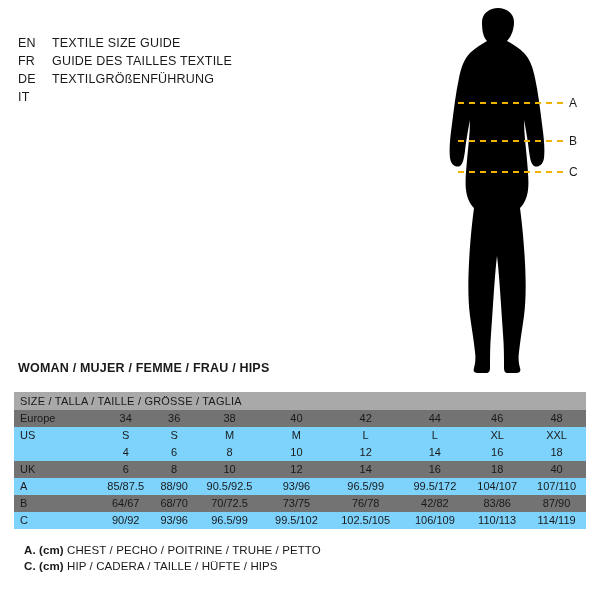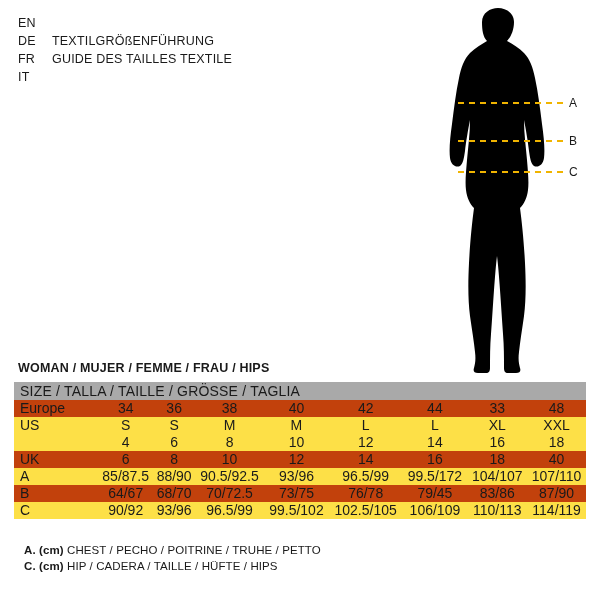--- a/index.html
+++ b/index.html
@@ -39,6 +39,7 @@
     width: 34px;
     flex: 0 0 34px;
     color: #1a1a1a;
+    margin-top: 20px;
   }
   .lang-text {
     color: #1a1a1a;

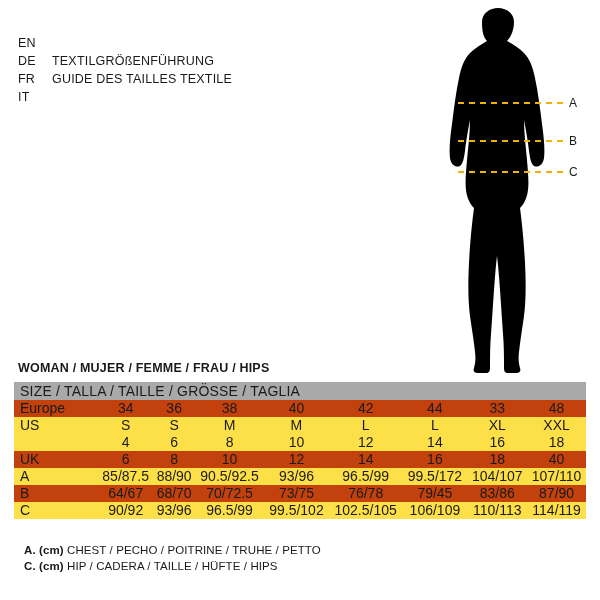--- a/index.html
+++ b/index.html
@@ -141,6 +141,7 @@
   <div class="lang-block">
     <div class="lang-row">
       <span class="lang-code">EN</span>
+      <span class="lang-text">TEXTILE SIZE GUIDE</span>
     </div>
     <div class="lang-row">
       <span class="lang-code">DE</span>

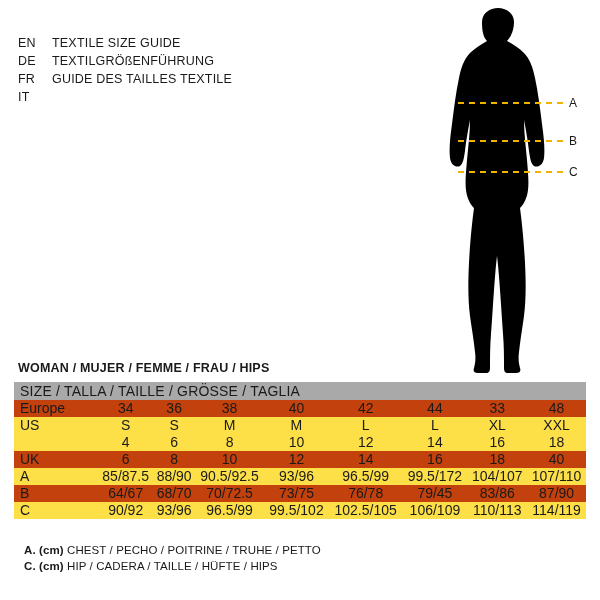--- a/index.html
+++ b/index.html
@@ -144,12 +144,12 @@
       <span class="lang-text">TEXTILE SIZE GUIDE</span>
     </div>
     <div class="lang-row">
+      <span class="lang-code">FR</span>
+      <span class="lang-text">GUIDE DES TAILLES TEXTILE</span>
+    </div>
+    <div class="lang-row">
       <span class="lang-code">DE</span>
       <span class="lang-text">TEXTILGRÖßENFÜHRUNG</span>
-    </div>
-    <div class="lang-row">
-      <span class="lang-code">FR</span>
-      <span class="lang-text">GUIDE DES TAILLES TEXTILE</span>
     </div>
     <div class="lang-row">
       <span class="lang-code">IT</span>

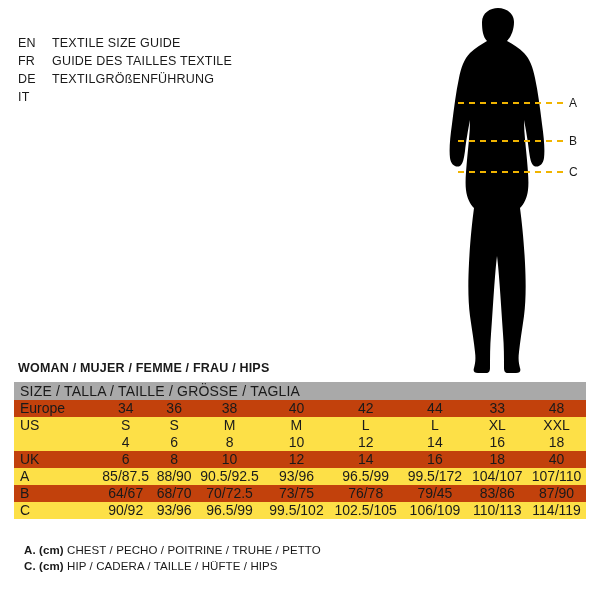--- a/index.html
+++ b/index.html
@@ -81,10 +81,10 @@
   .size-table {
     position: absolute;
     left: 14px;
-    top: 382px;
+    top: 392px;
     width: 572px;
     border-collapse: collapse;
-    font-size: 14px;
+    font-size: 11px;
     color: #1a1a1a;
   }
   .size-table td {

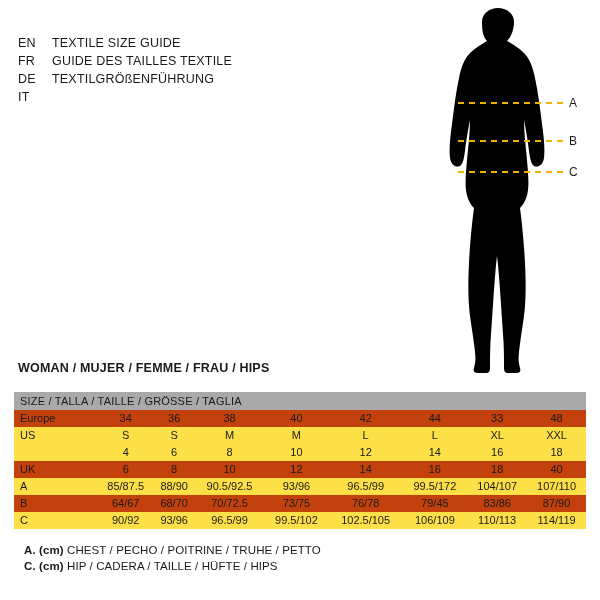--- a/index.html
+++ b/index.html
@@ -112,7 +112,7 @@
     background: #fde047;
   }
   .row-plain td {
-    background: #c2410c;
+    background: #737373;
   }
 
   

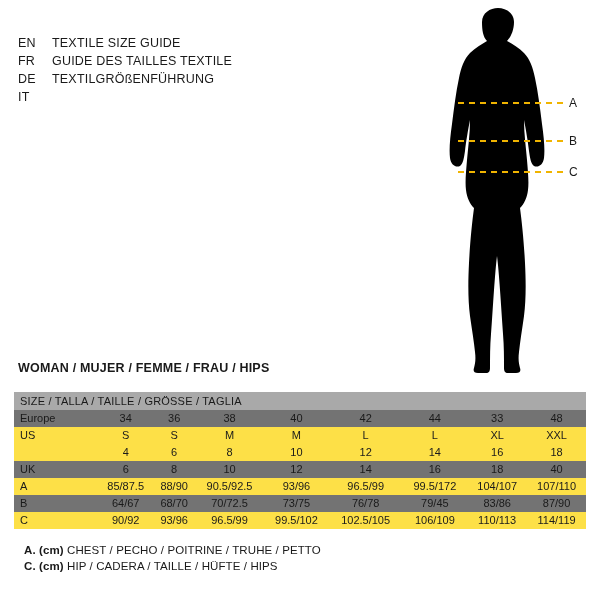--- a/index.html
+++ b/index.html
@@ -234,7 +234,7 @@
         <td>40</td>
         <td>42</td>
         <td>44</td>
-        <td>33</td>
+        <td>46</td>
         <td>48</td>
       </tr>
 

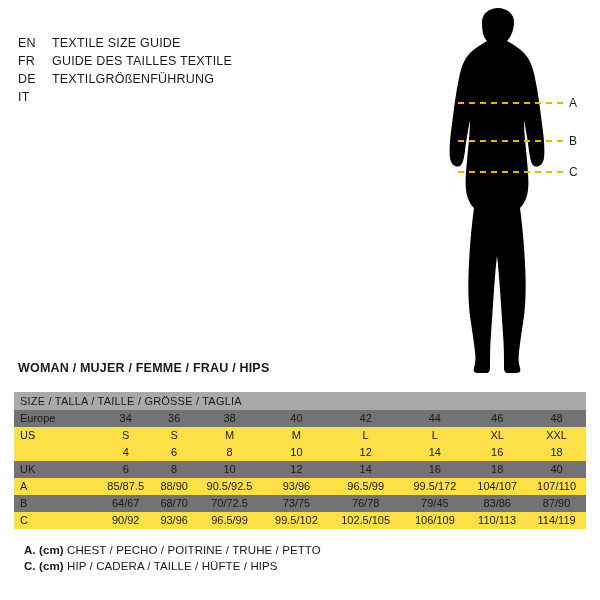--- a/index.html
+++ b/index.html
@@ -109,7 +109,7 @@
     letter-spacing: 0.2px;
   }
   .row-shade td {
-    background: #fde047;
+    background: #7dd3fc;
   }
   .row-plain td {
     background: #737373;

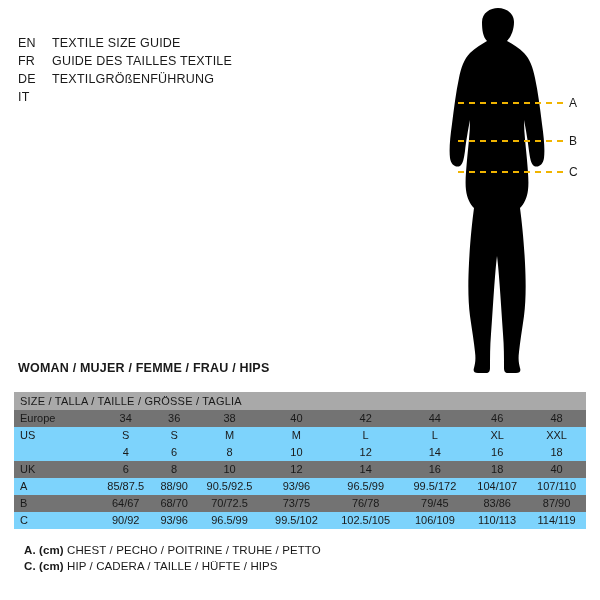--- a/index.html
+++ b/index.html
@@ -293,7 +293,7 @@
         <td>70/72.5</td>
         <td>73/75</td>
         <td>76/78</td>
-        <td>79/45</td>
+        <td>42/82</td>
         <td>83/86</td>
         <td>87/90</td>
       </tr>

